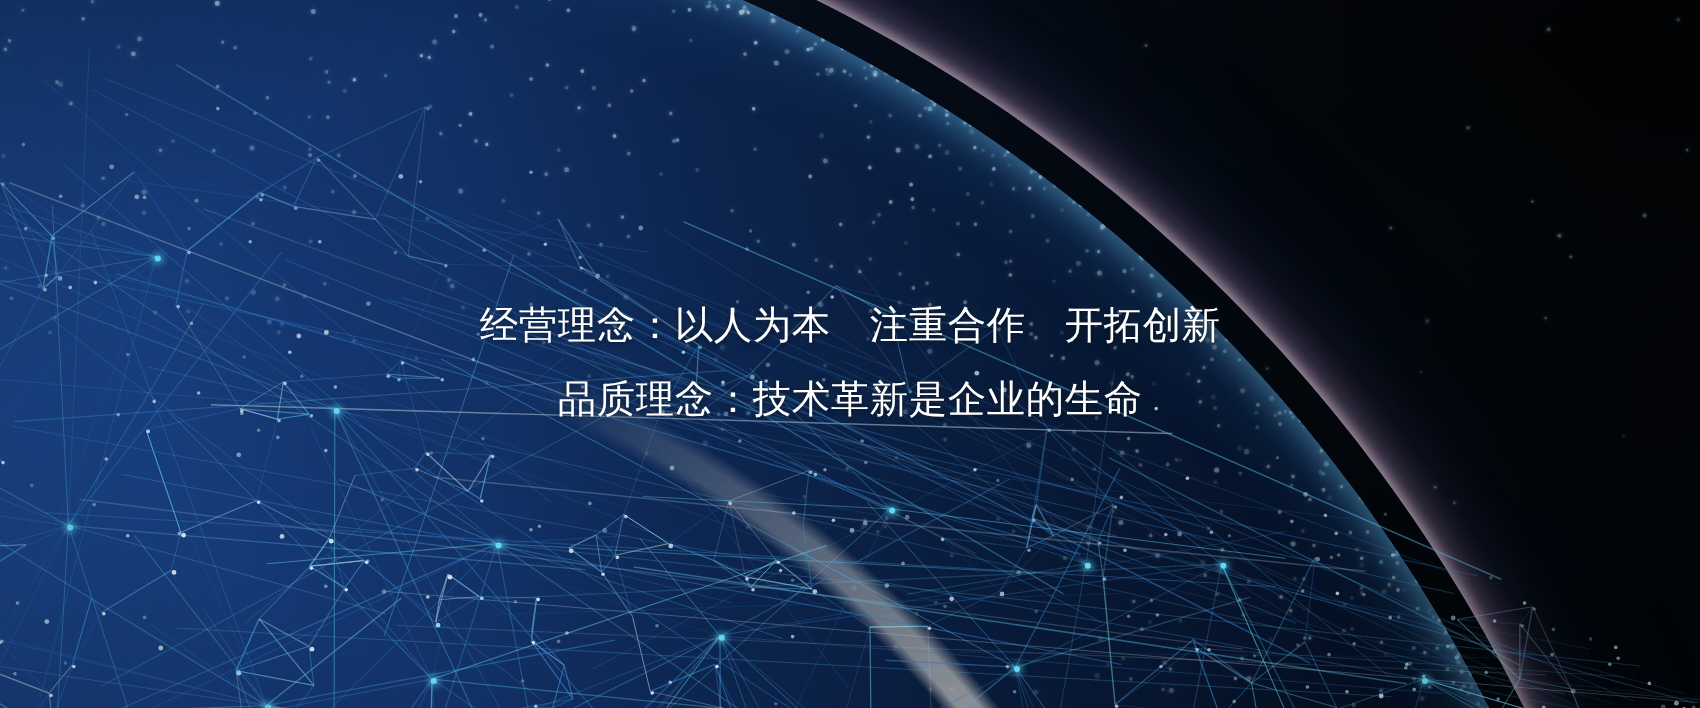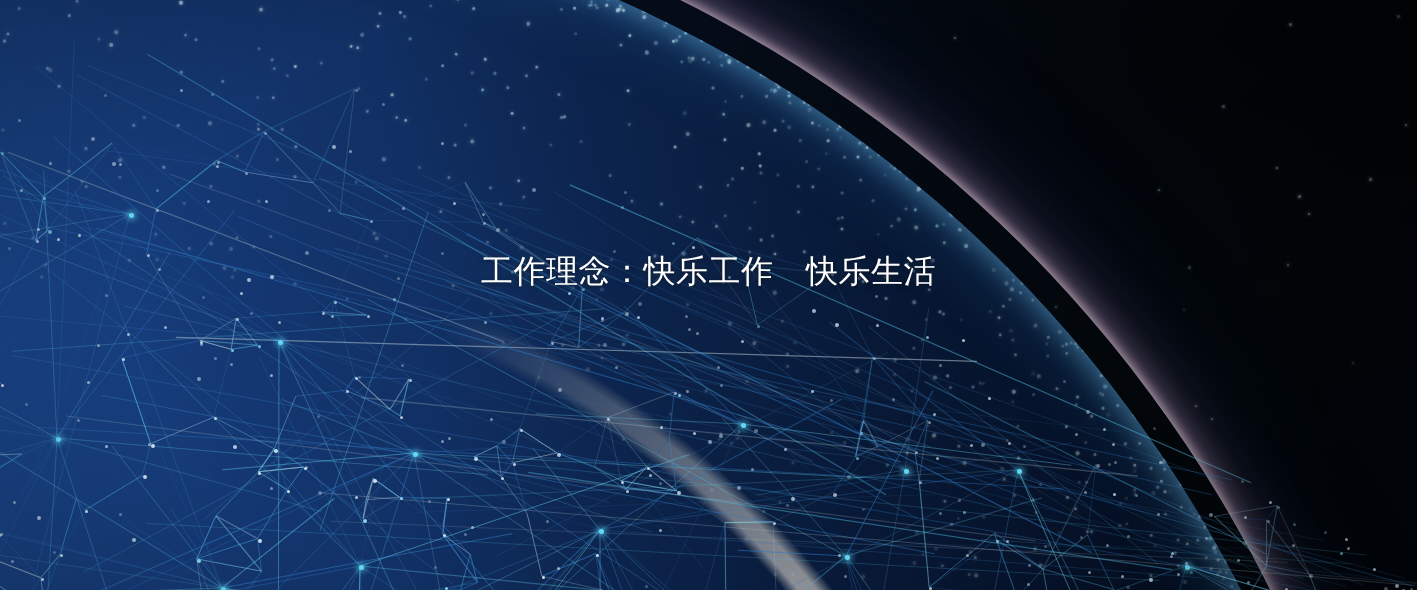--- a/index.html
+++ b/index.html
@@ -1642,6 +1642,7 @@
 
 
     <div id="vision-lines">
+      <div class="vision-line">经营理念：以人为本　注重合作　开拓创新</div>
       <div class="vision-line">工作理念：快乐工作　快乐生活</div>
     </div>
 

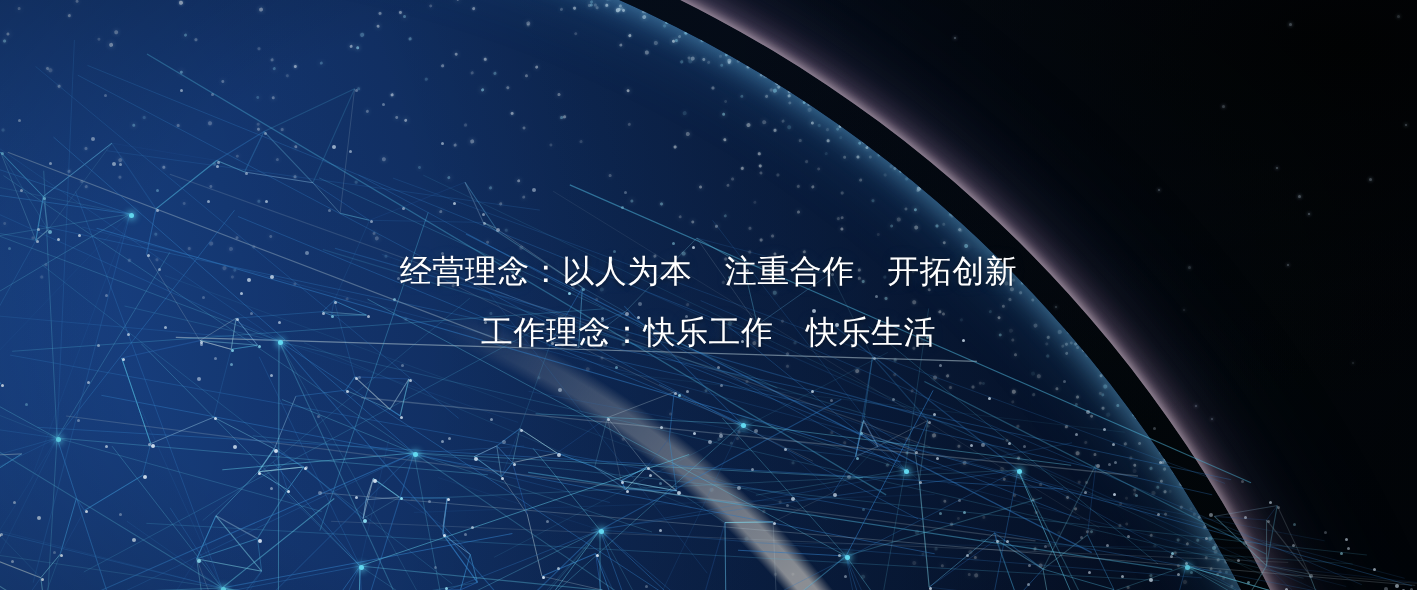--- a/index.html
+++ b/index.html
@@ -1643,6 +1643,7 @@
 
     <div id="vision-lines">
       <div class="vision-line">经营理念：以人为本　注重合作　开拓创新</div>
+      <div class="vision-line">品质理念：技术革新是企业的生命</div>
       <div class="vision-line">工作理念：快乐工作　快乐生活</div>
     </div>
 

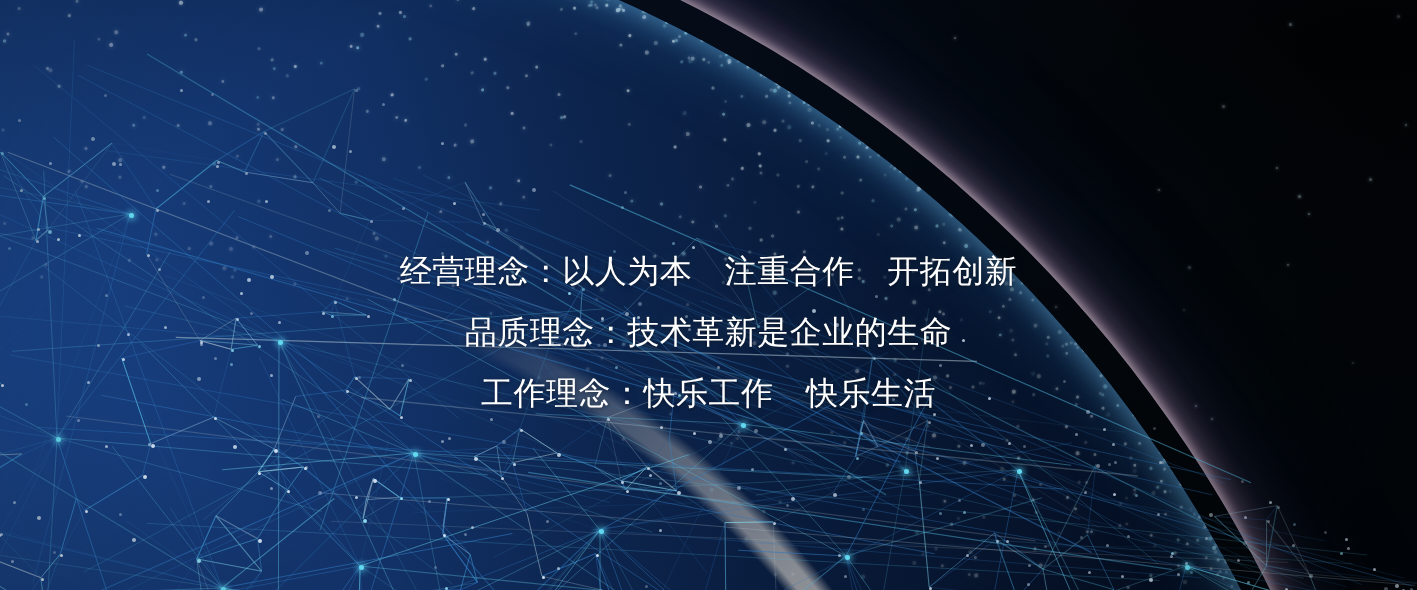--- a/index.html
+++ b/index.html
@@ -1644,7 +1644,6 @@
     <div id="vision-lines">
       <div class="vision-line">经营理念：以人为本　注重合作　开拓创新</div>
       <div class="vision-line">品质理念：技术革新是企业的生命</div>
-      <div class="vision-line">工作理念：快乐工作　快乐生活</div>
     </div>
 
   </div>

